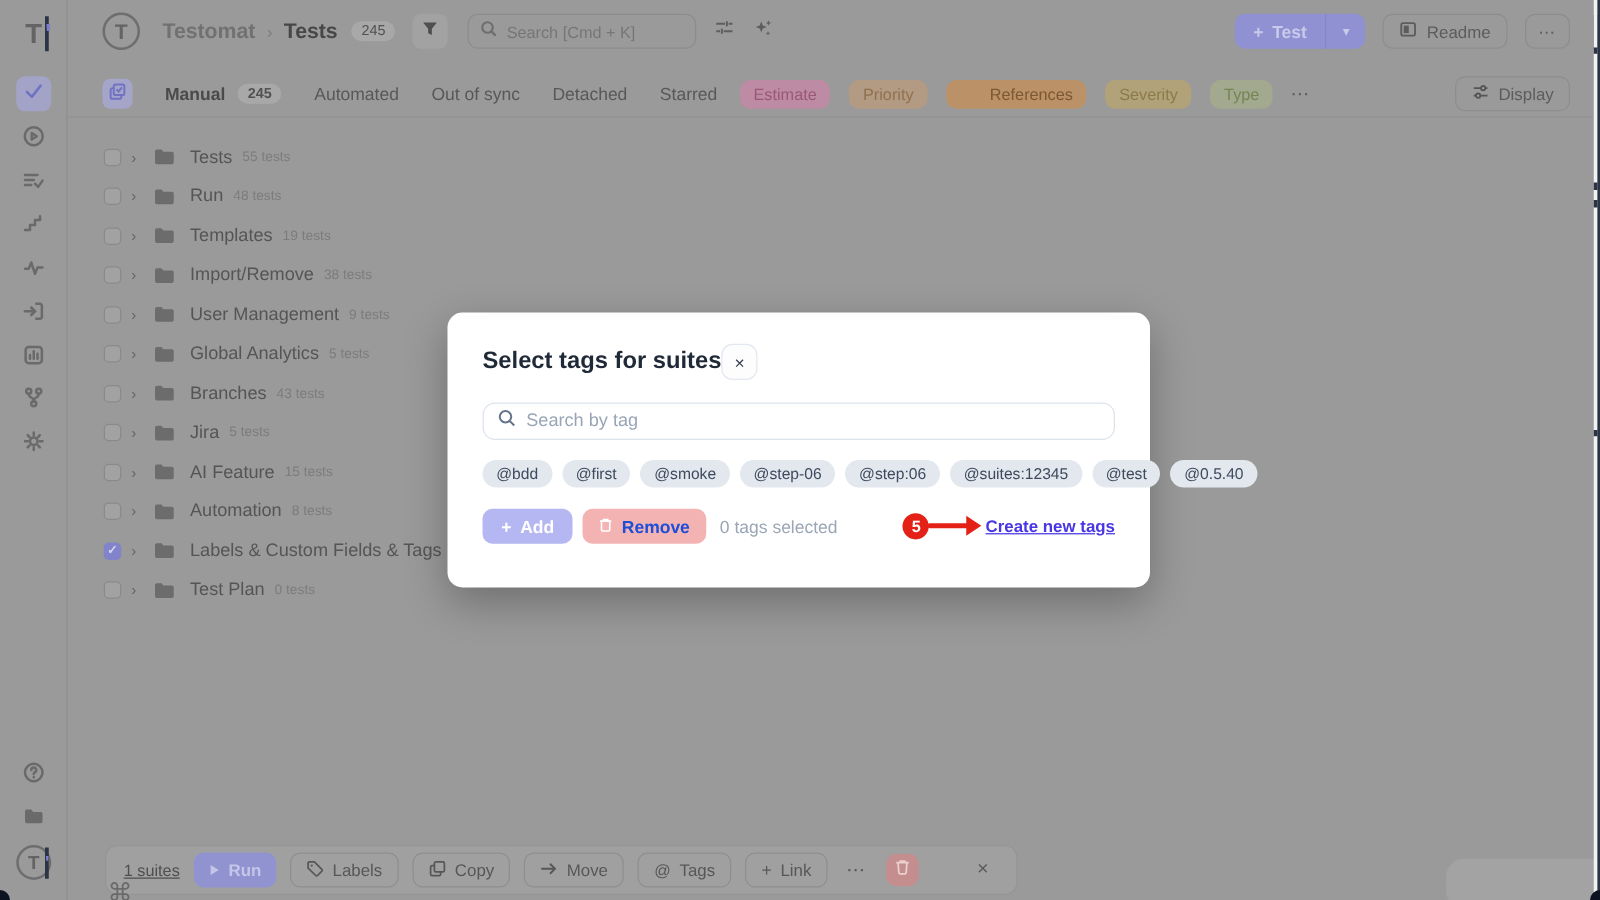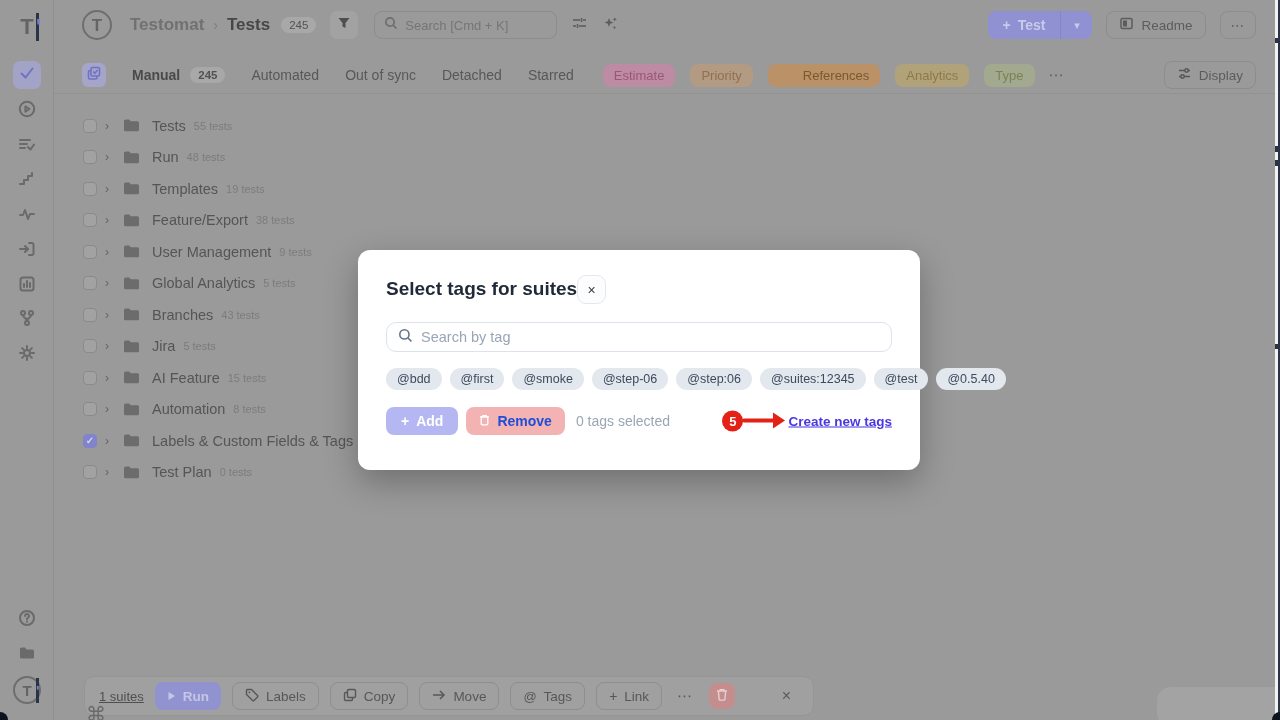--- a/index.html
+++ b/index.html
@@ -40,7 +40,7 @@
   .fb-tabs { display:flex; align-items:flex-end; gap:26px; margin-left:26px; font-size:14px; color:#585858; }
   .fb-tab { display:flex; align-items:center; gap:8px; }
   .fb-tab.active { color:#4a4a4a; font-weight:600; }
-  .fb-badges { display:flex; align-items:center; gap:15px; margin-left:29px; }
+  .fb-badges { display:flex; align-items:center; gap:15px; margin-left:18px; }
   .badge { font-size:13px; border-radius:8px; padding:4px 11px; }
   .badge-estimate { background:#bd8ba3; color:#9a5875; }
   .badge-priority { background:#b39a82; color:#8f7150; }

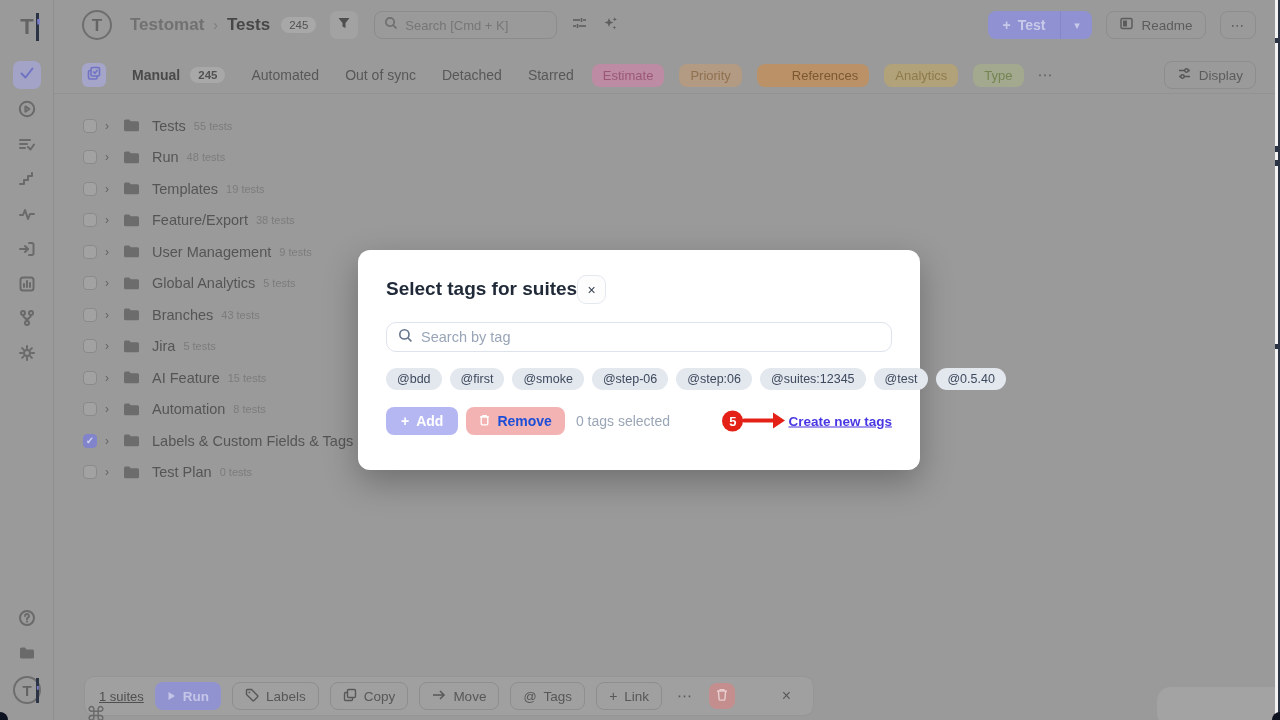--- a/index.html
+++ b/index.html
@@ -273,7 +273,7 @@
     <span class="badge badge-estimate">Estimate</span>
     <span class="badge badge-priority">Priority</span>
     <span class="badge badge-references">References</span>
-    <span class="badge badge-severity">Analytics</span>
+    <span class="badge badge-severity">Severity</span>
     <span class="badge badge-type">Type</span>
   </div>
   <span class="fb-more">⋯</span>

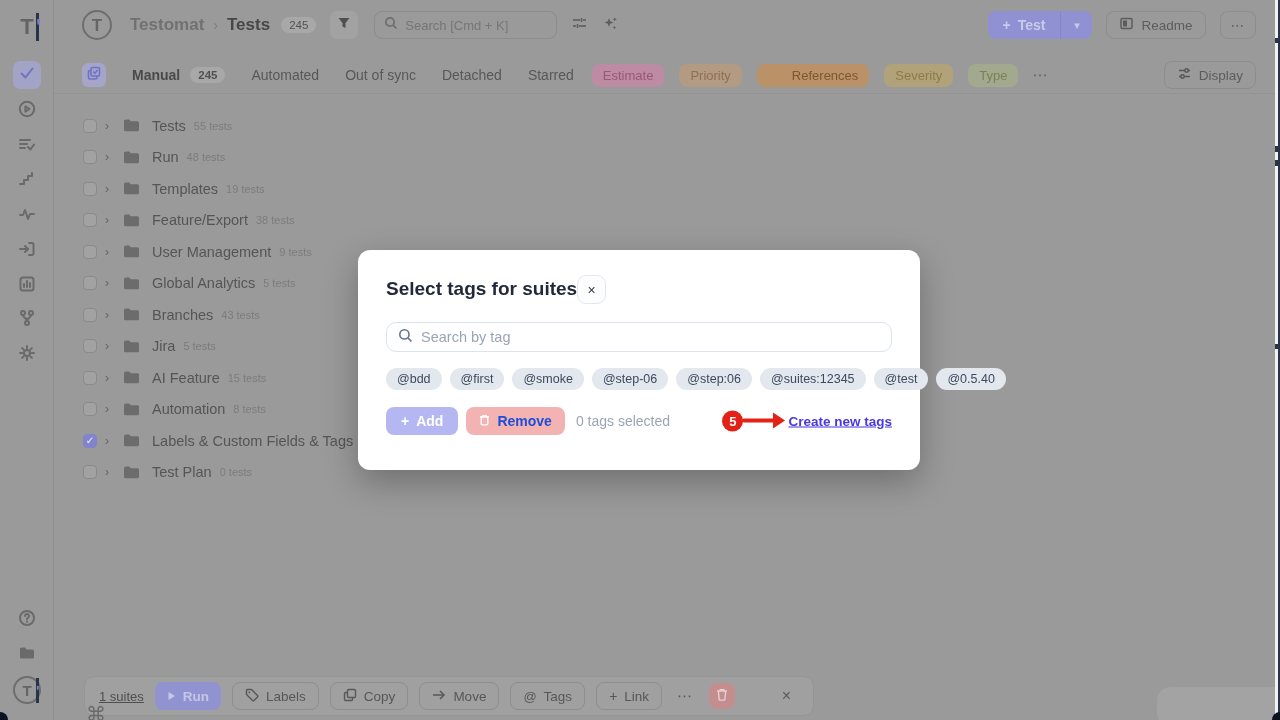--- a/index.html
+++ b/index.html
@@ -323,7 +323,7 @@
     <svg width="17" height="15" viewBox="0 0 17 15">
         <path d="M1 3 a1.5 1.5 0 0 1 1.5-1.5 H6.2 l1.5 1.8 H14.5 A1.5 1.5 0 0 1 16 4.8 v7 a1.5 1.5 0 0 1 -1.5 1.5 h-12 A1.5 1.5 0 0 1 1 11.8 Z" fill="#6c6c6c"></path>
       </svg>
-    <span class="tree-name">Feature/Export</span>
+    <span class="tree-name">Import/Remove</span>
     <span class="tree-count">38 tests</span>
   </div>
   <div class="tree-row">

